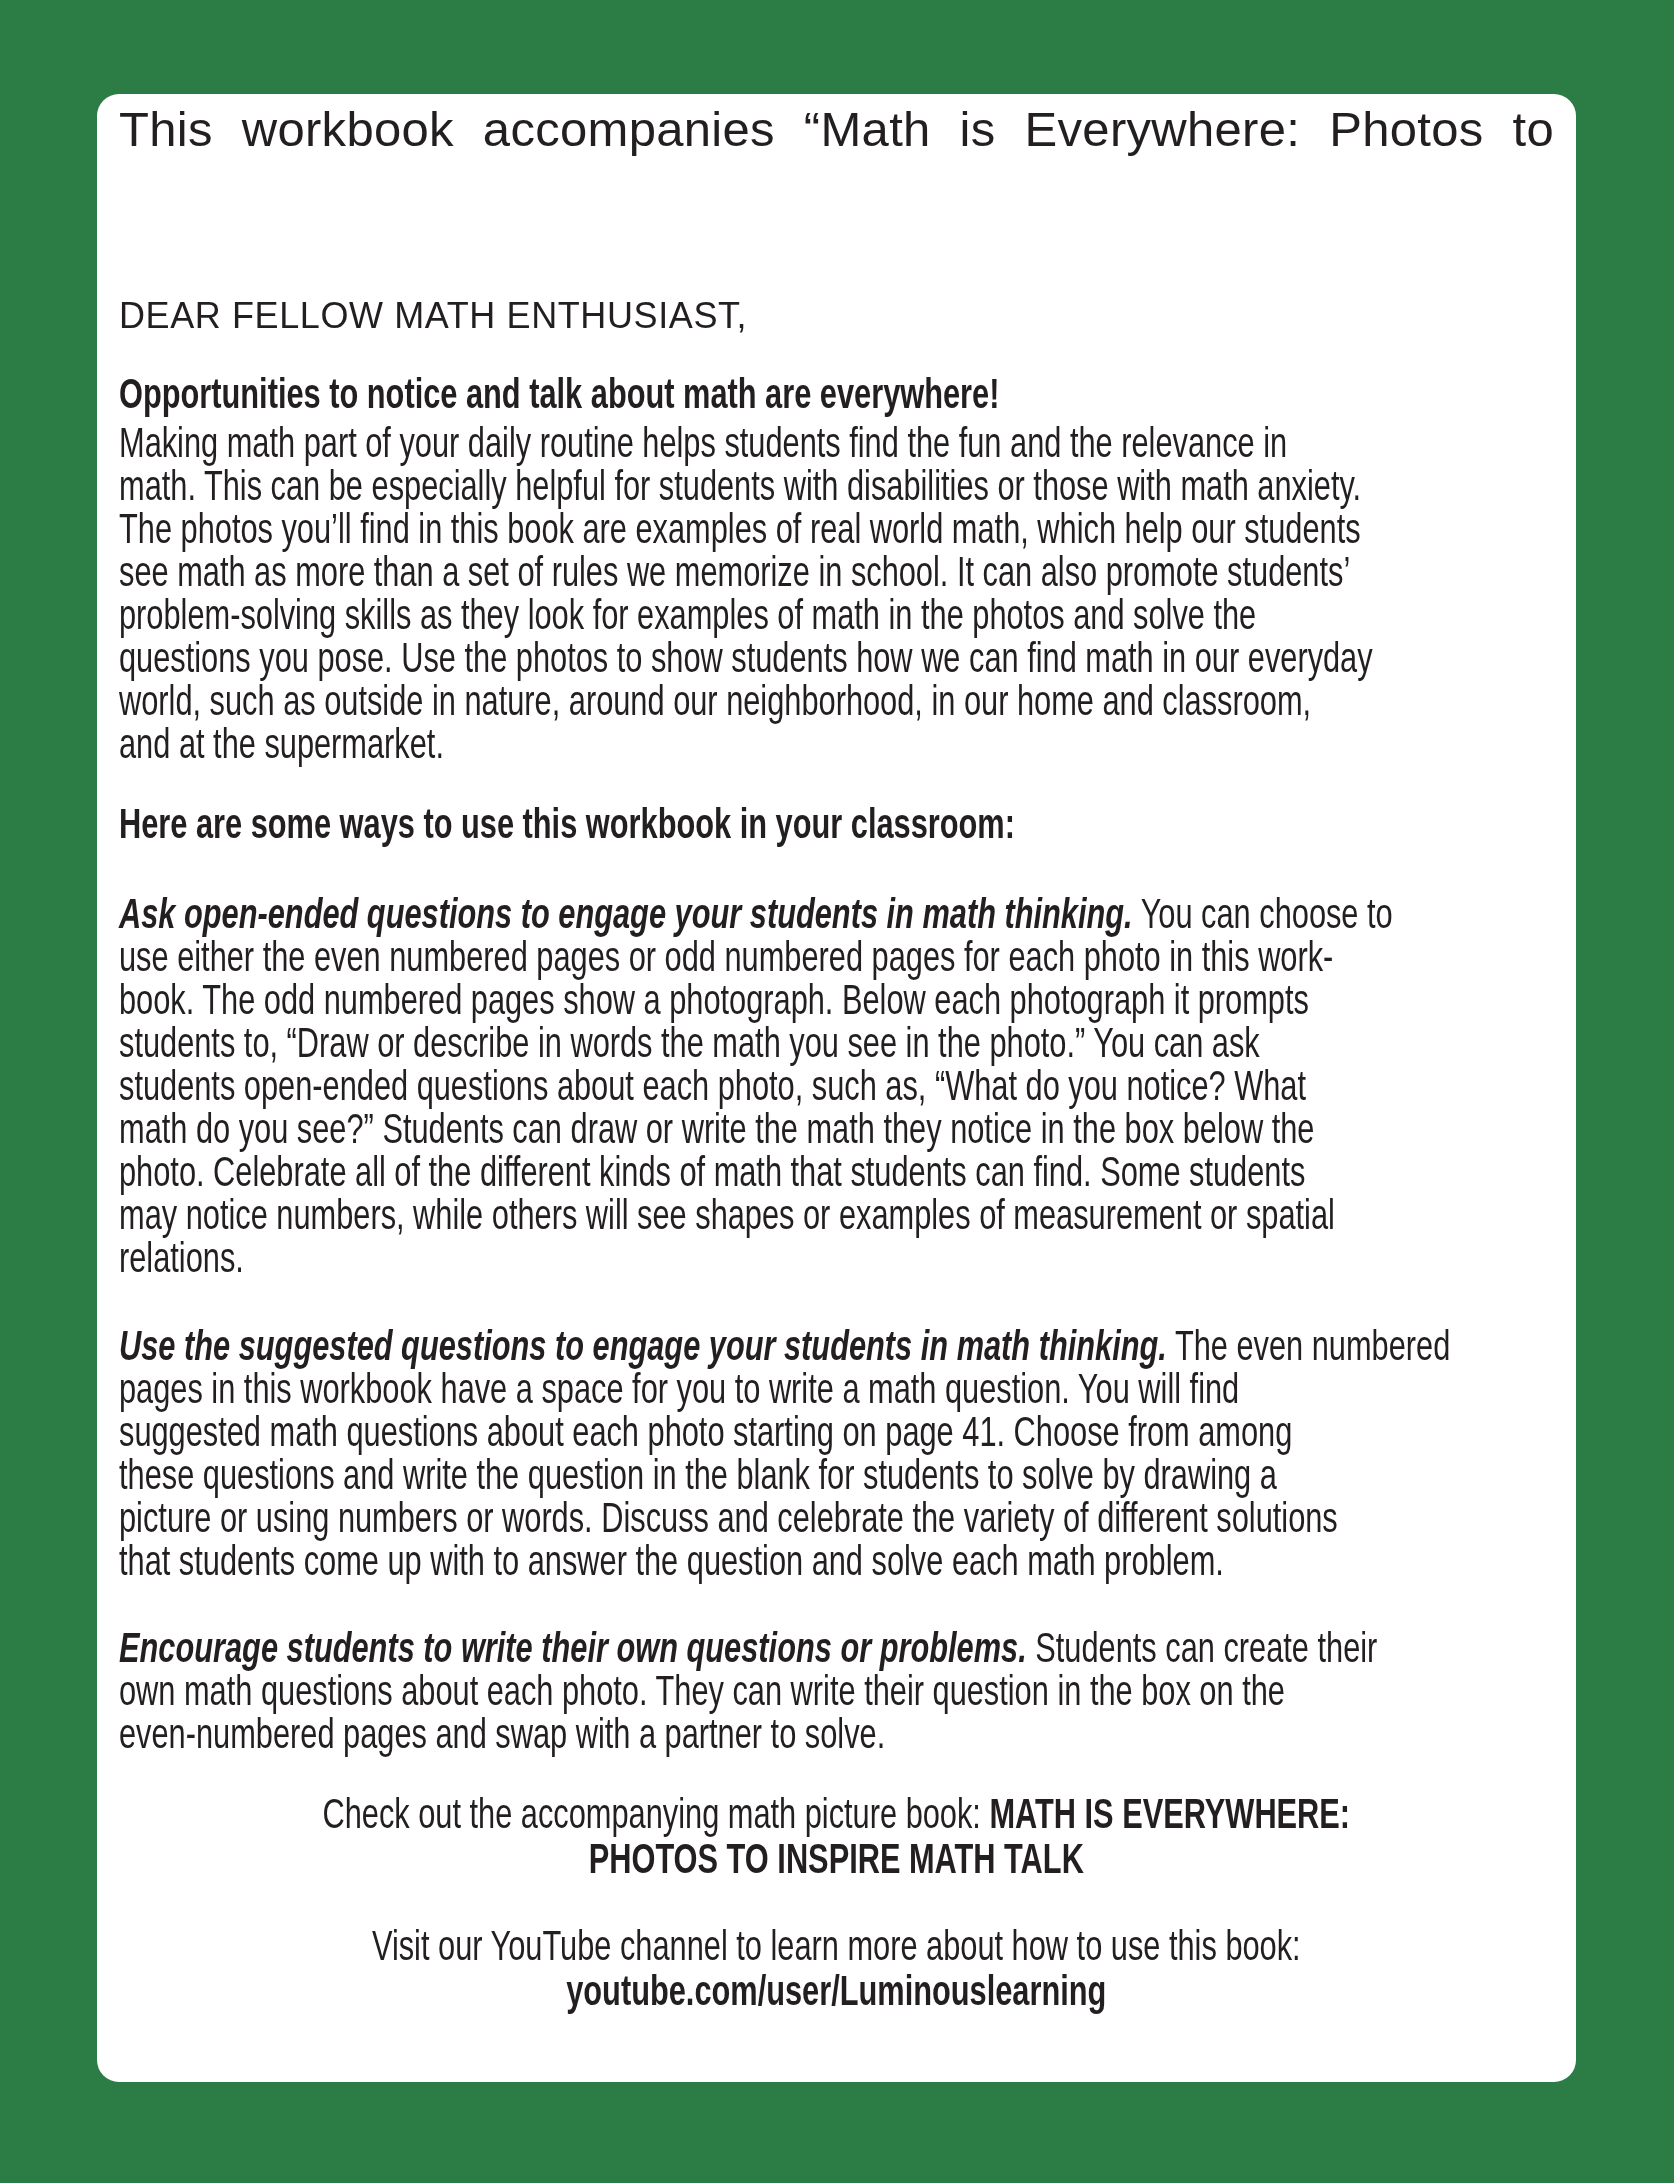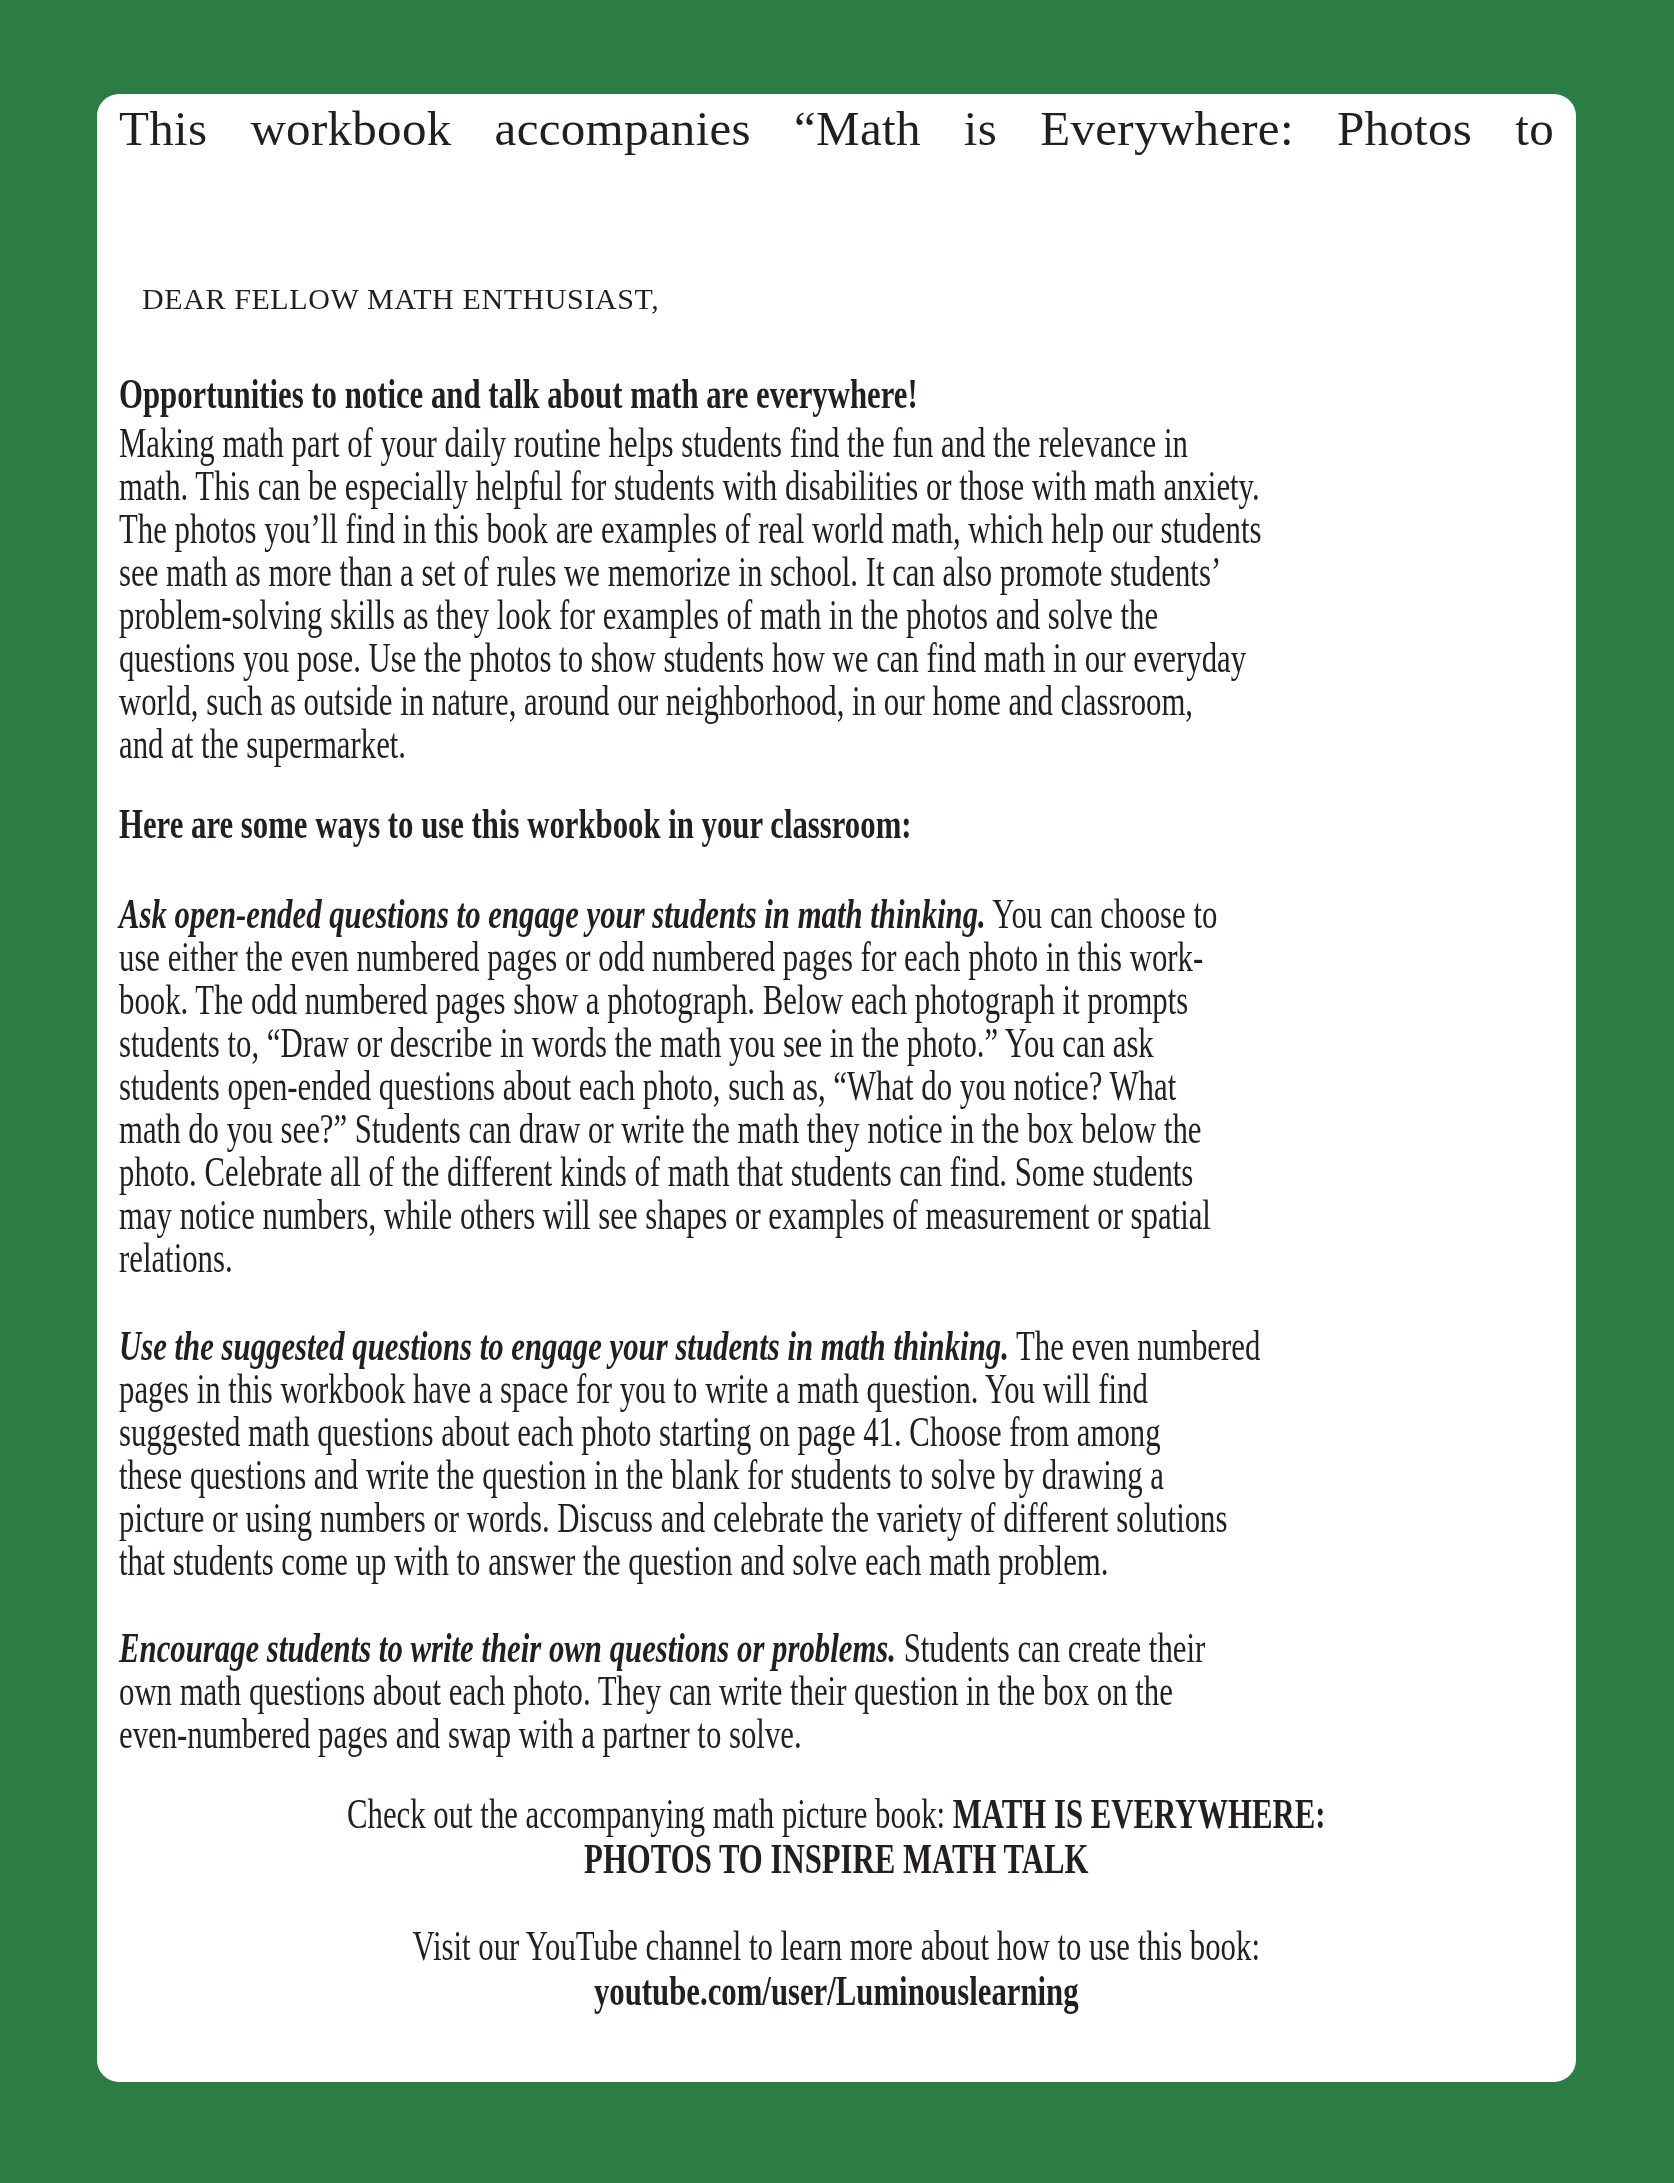--- a/index.html
+++ b/index.html
@@ -56,7 +56,7 @@
 </head>
 <body>
 
-<div class="page" style="background: rgb(44, 124, 69); font-family: Liberation Serif, serif;">
+<div class="page" style="background: rgb(44, 124, 69);">
   <div class="card" style="background: rgb(255, 255, 255); color: rgb(35, 31, 32);">
 
     <div class="title">

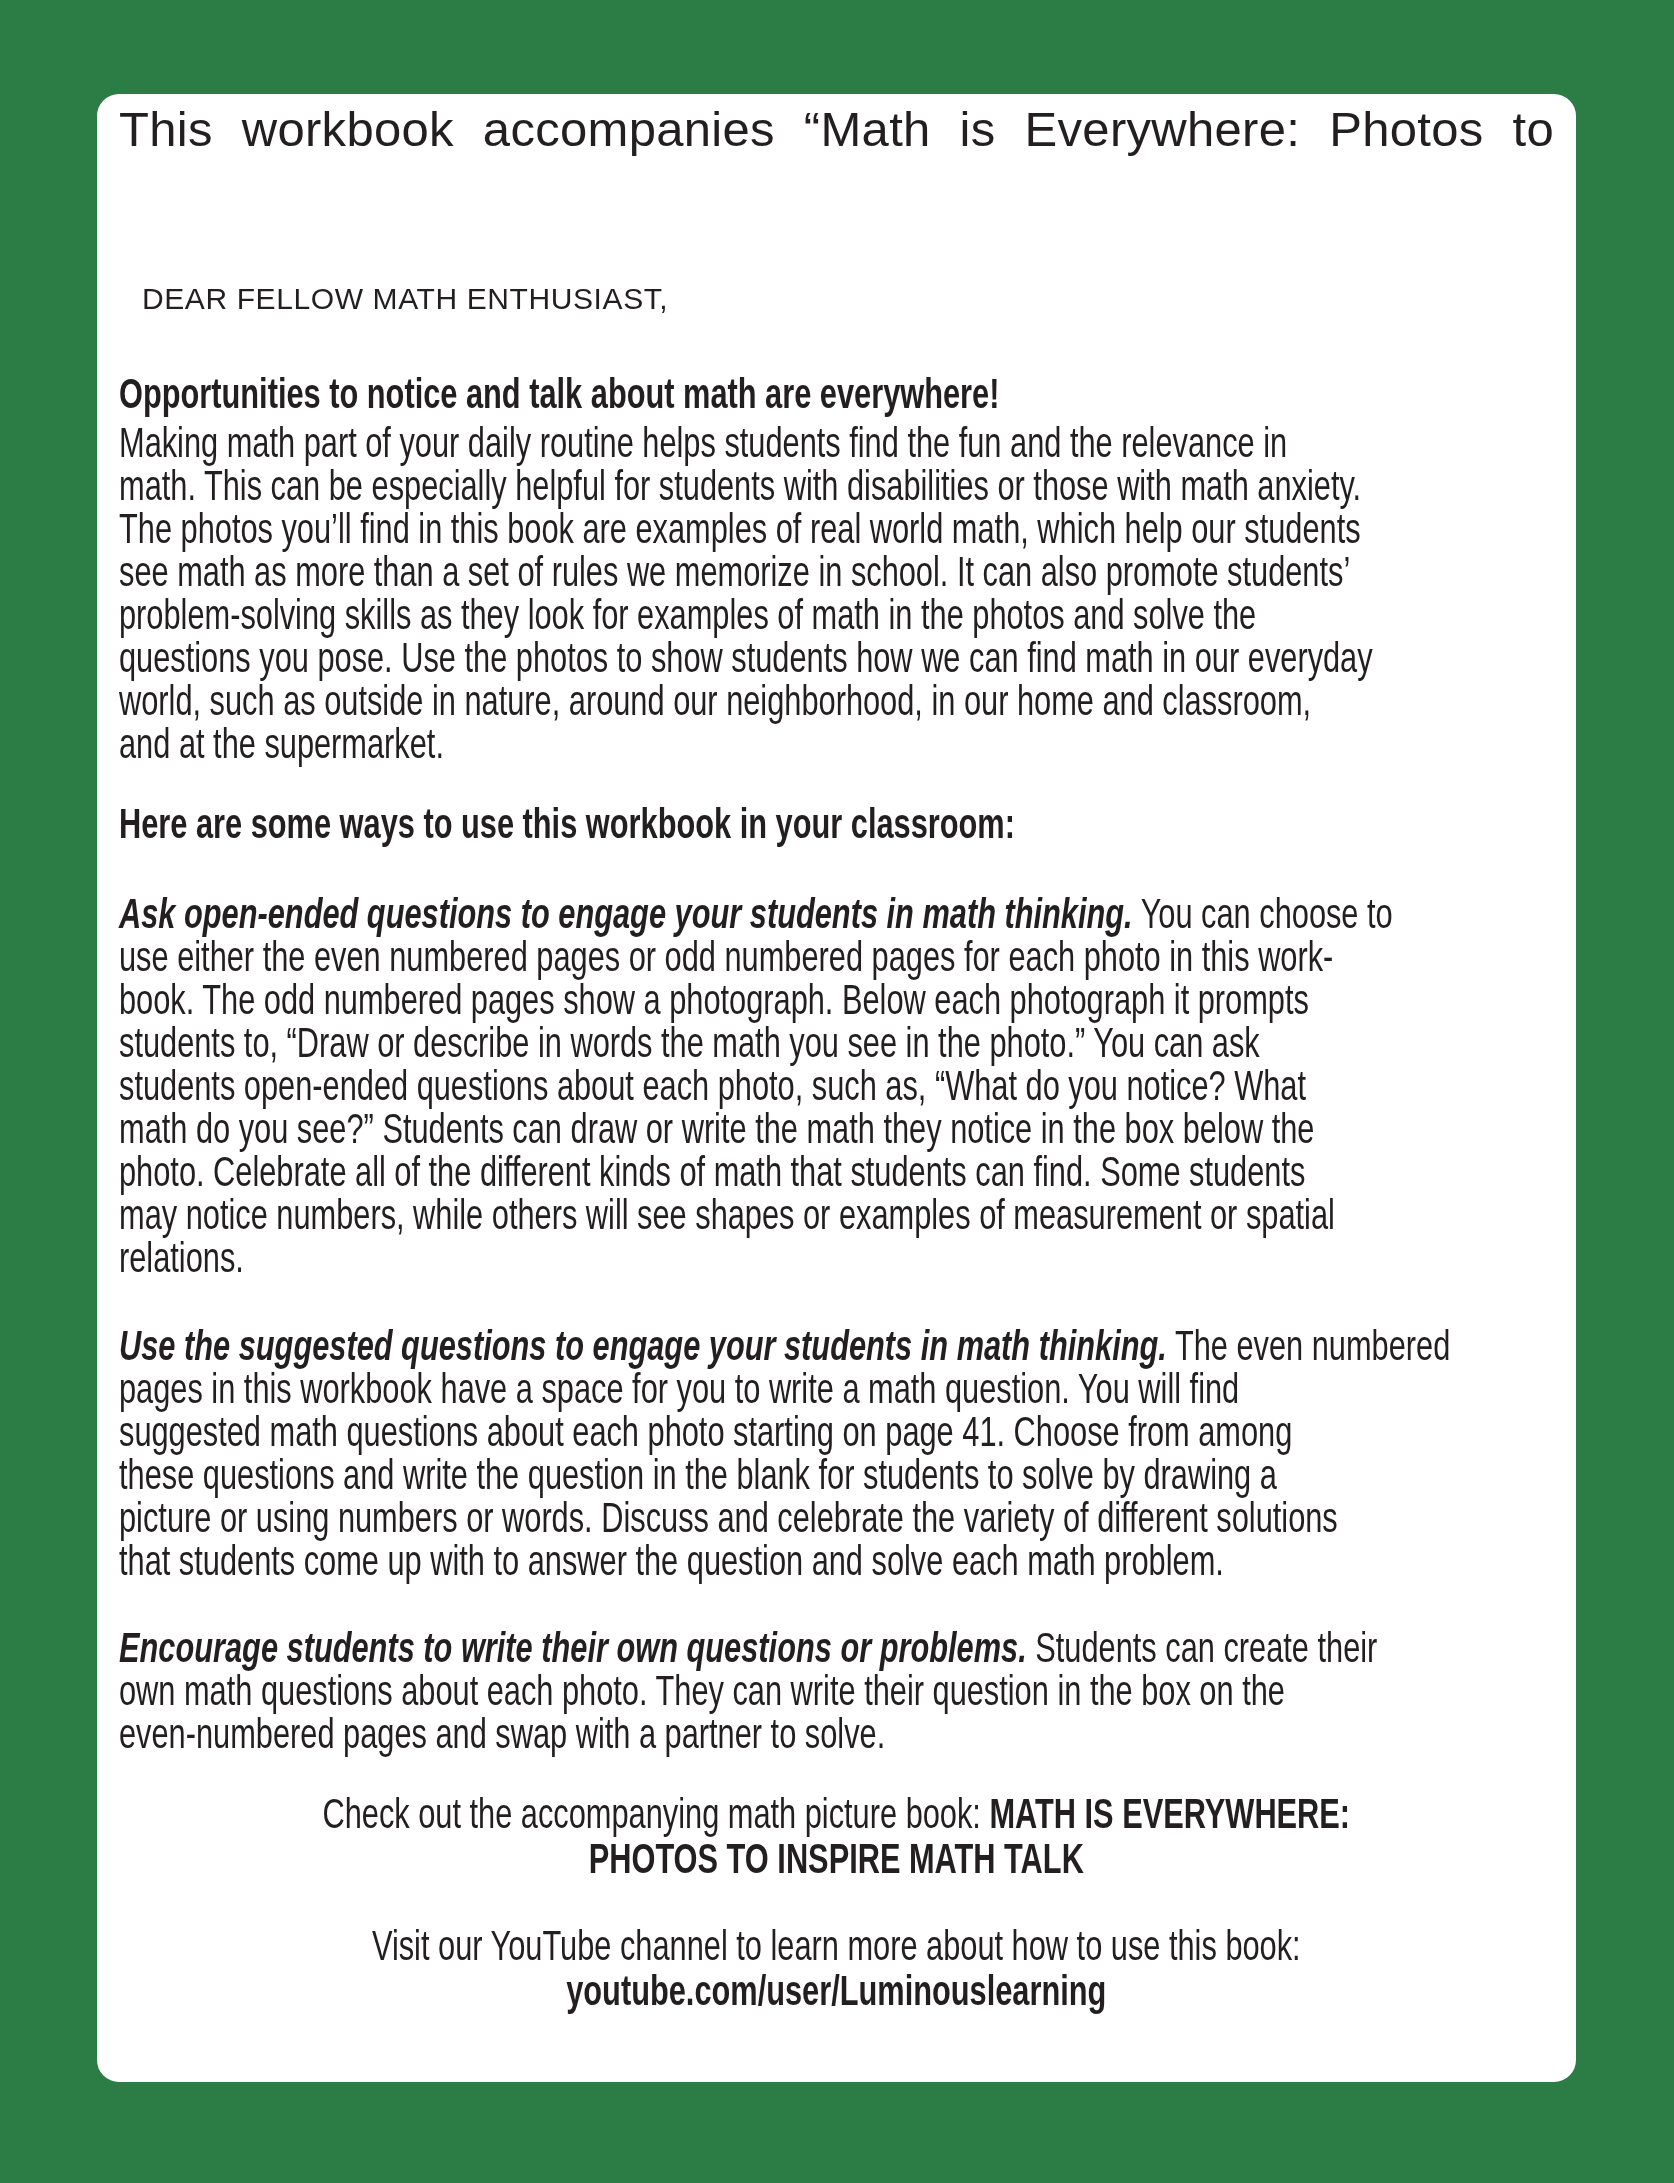--- a/index.html
+++ b/index.html
@@ -30,10 +30,9 @@
   .t1 { text-align: justify; text-align-last: justify; }
   .t2 { text-align: center; }
   .dear {
-    position: absolute; left: 22px; top: 179px; width: 1435px;
-    font-size: 30px; line-height: 52px; font-weight: 400;
+    position: absolute; left: 22px; top: 196px; width: 1435px;
+    font-size: 36px; line-height: 52px; font-weight: 400;
     letter-spacing: 0.6px;
-    margin-left: 23px;
   }
   
   .cz {

